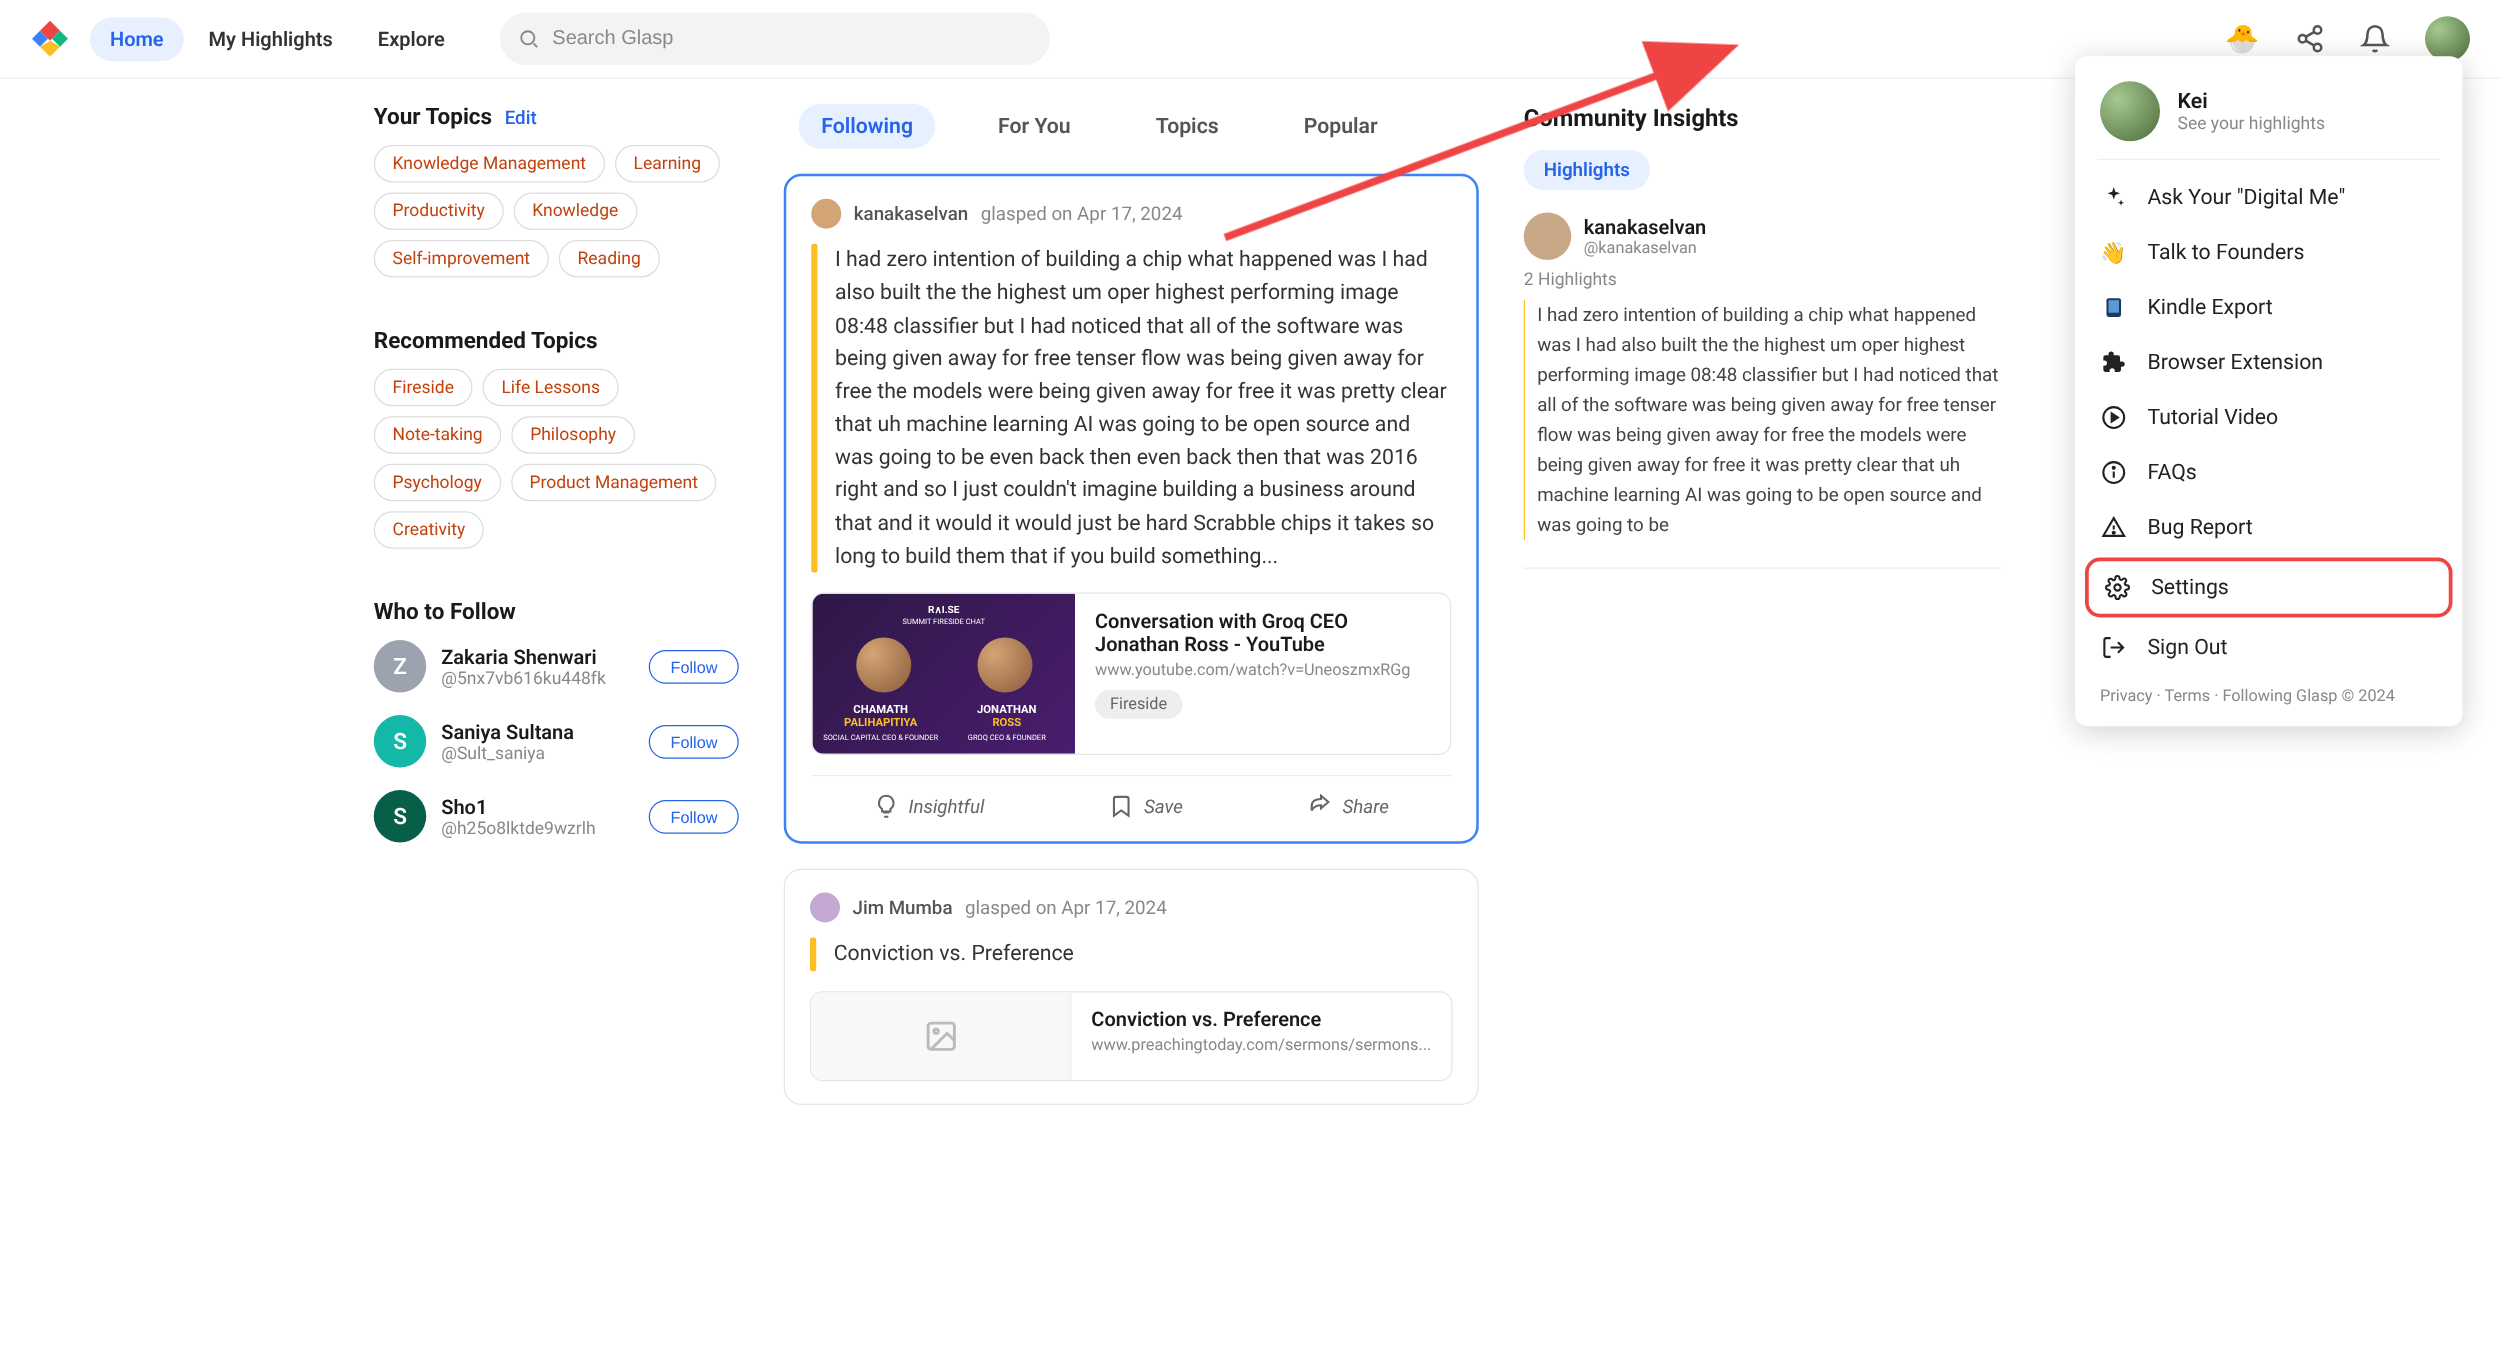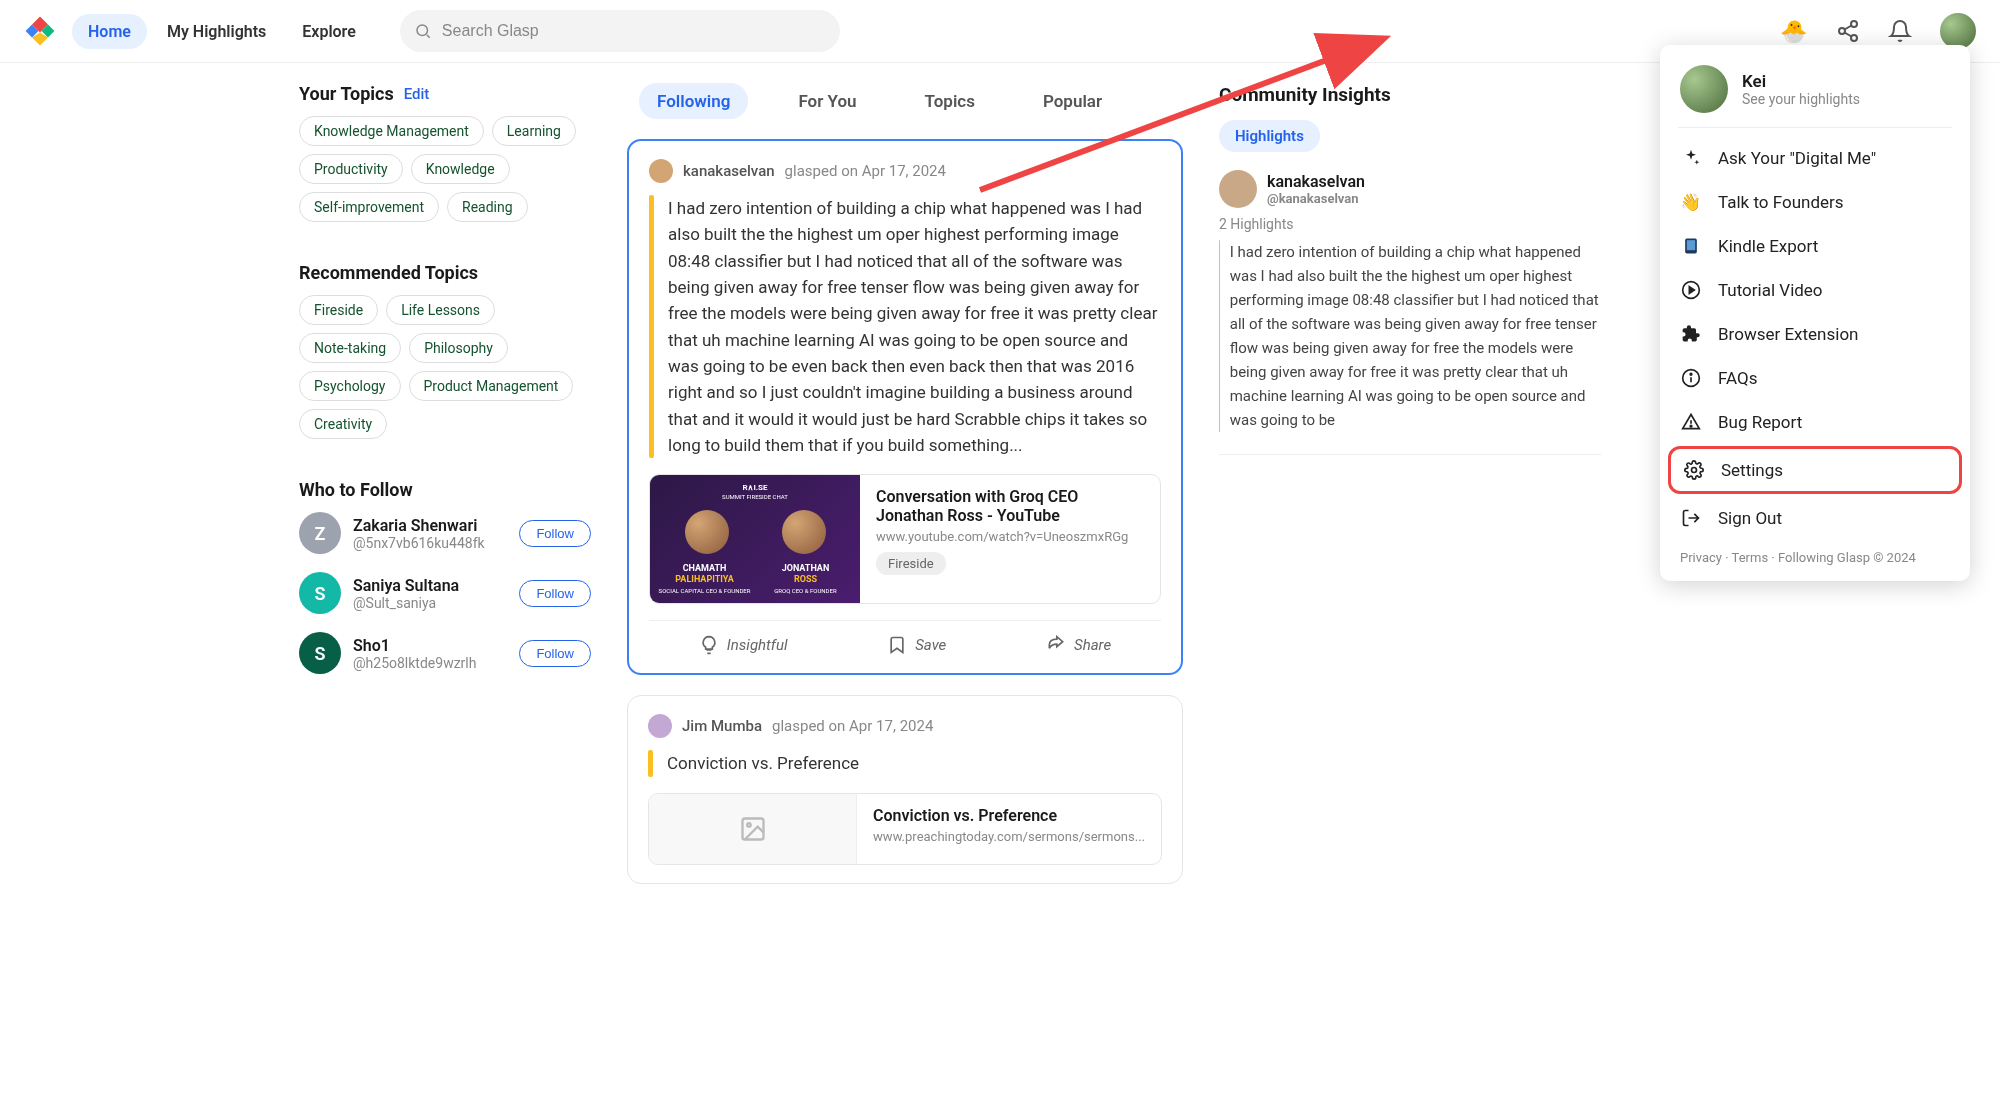--- a/index.html
+++ b/index.html
@@ -23,7 +23,7 @@
 .section-title { font-size: 18px; font-weight: 700; margin-bottom: 12px; display: flex; align-items: center; gap: 10px; }
 .section-title .edit-link { color: #2563eb; font-size: 15px; font-weight: 500; cursor: pointer; }
 .topic-chips { display: flex; flex-wrap: wrap; gap: 8px; margin-bottom: 40px; }
-.chip { padding: 6px 14px; border: 1px solid #ddd; border-radius: 18px; font-size: 14px; color: #14532d; background: #fff; cursor: pointer; }
+.chip { padding: 6px 14px; border: 1px solid #ddd; border-radius: 18px; font-size: 14px; color: #c2410c; background: #fff; cursor: pointer; }
 .follow-list { display: flex; flex-direction: column; gap: 18px; }
 .follow-item { display: flex; align-items: center; gap: 12px; }
 .follow-avatar { width: 42px; height: 42px; border-radius: 50%; display: flex; align-items: center; justify-content: center; color: #fff; font-size: 18px; font-weight: 600; }

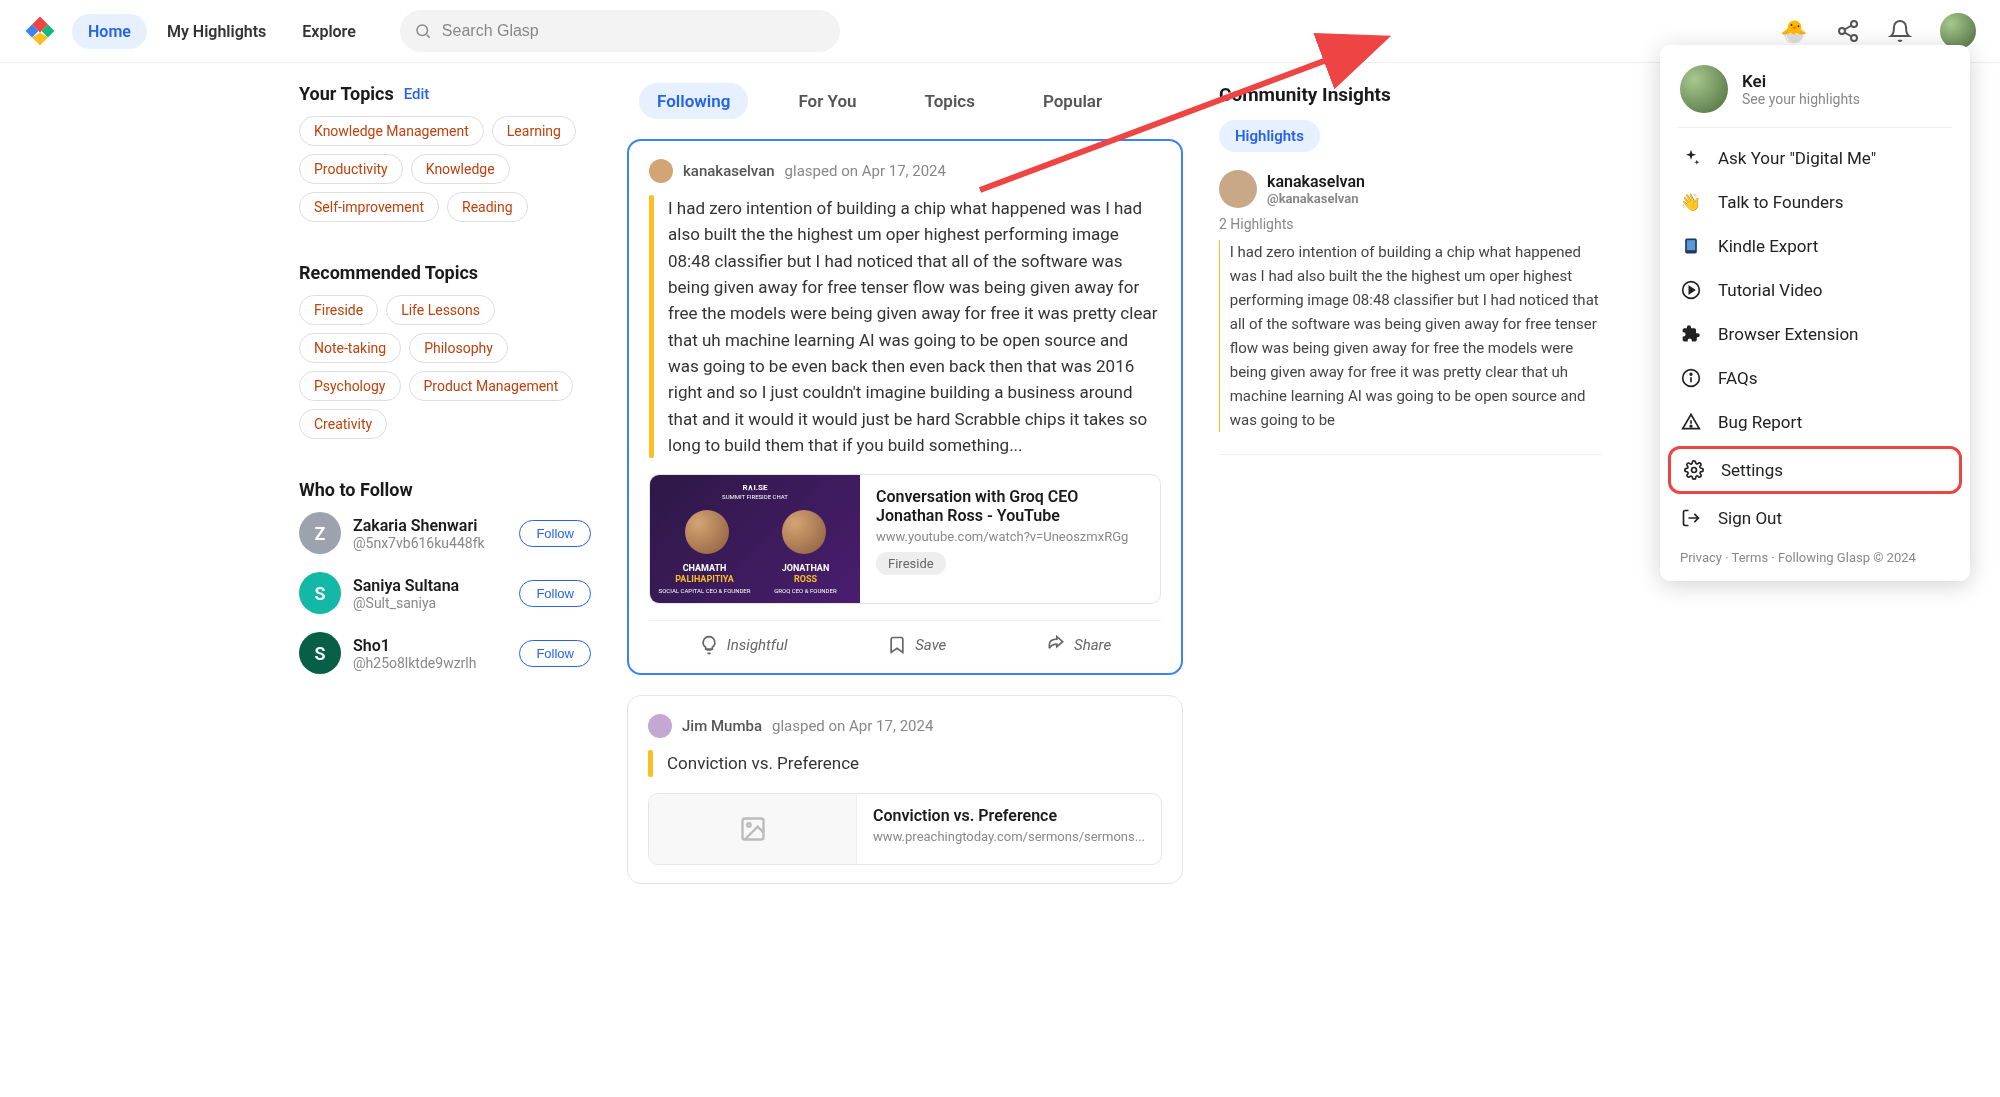--- a/index.html
+++ b/index.html
@@ -65,7 +65,7 @@
 .comm-card .c-head{ display:flex; gap:10px; align-items:center; margin-bottom:4px;}
 .comm-card .c-avatar{ width:38px;height:38px;border-radius:50%;background:#c9a887;}
 .comm-card .c-name{ font-weight:600; font-size:16px;}
-.comm-card .c-handle{ font-size:13px; color:#888;font-weight:bold;}
+.comm-card .c-handle{ font-size:13px; color:#888;}
 .comm-card .c-count{ font-size:14px; color:#888; margin:8px 0;}
 .comm-card .c-hl{ display:flex; gap:10px;}
 .comm-card .c-bar{ width:5px; background:#fbbf24; border-radius:2px;}

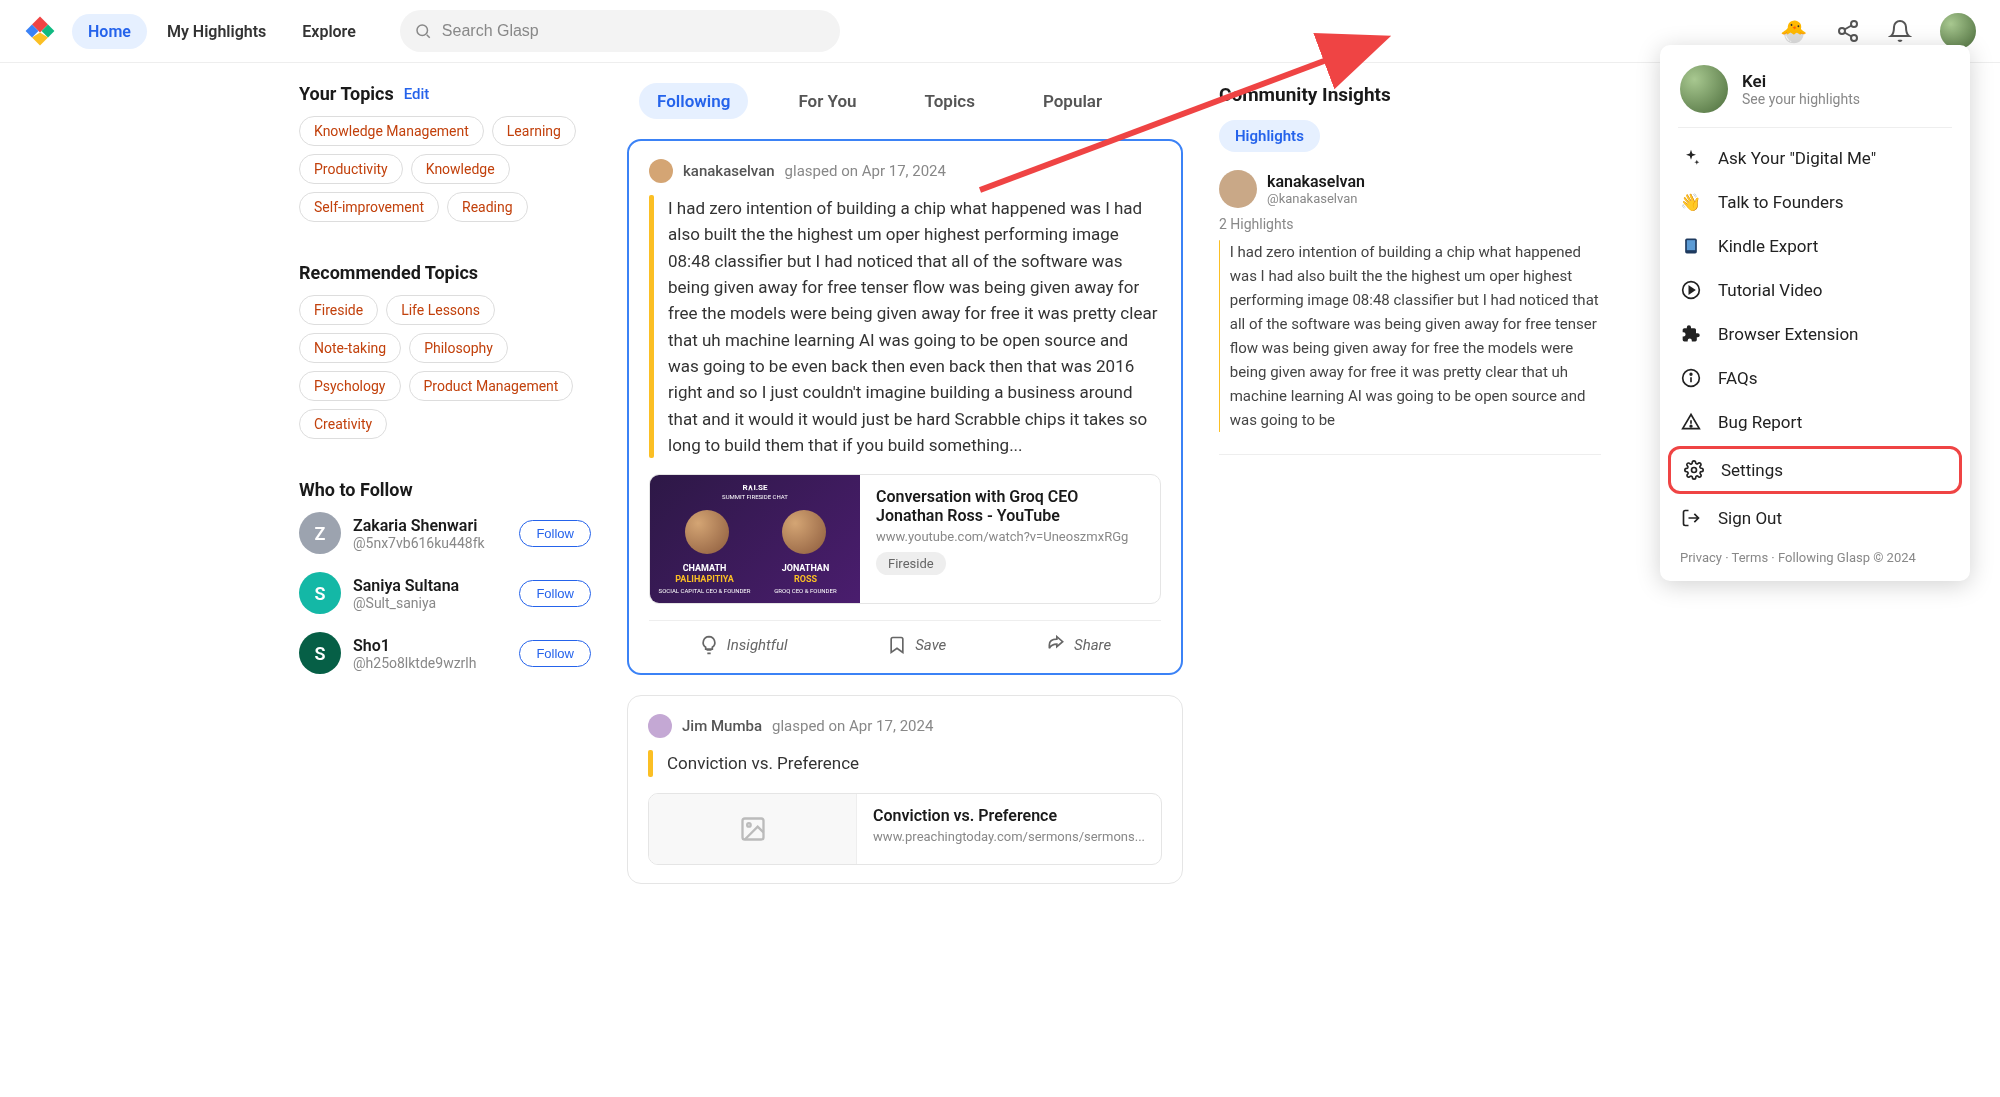--- a/index.html
+++ b/index.html
@@ -322,20 +322,20 @@
       </div>
       <div class="dd-item">
         <span class="dd-icon">
+          <svg width="20" height="20" viewBox="0 0 24 24" fill="currentColor">
+            <path d="M19 11h-1V7a2 2 0 00-2-2h-4V4a2.5 2.5 0 00-5 0v1H4a2 2 0 00-2 2v3h1a2.5 2.5 0 010 5H2v4a2 2 0 002 2h4v-1a2.5 2.5 0 015 0v1h4a2 2 0 002-2v-3h1a2.5 2.5 0 000-5z"></path>
+          </svg>
+        </span>
+        <span>Browser Extension</span>
+      </div>
+      <div class="dd-item">
+        <span class="dd-icon">
           <svg width="20" height="20" viewBox="0 0 24 24" fill="none" stroke="currentColor" stroke-width="2">
             <circle cx="12" cy="12" r="10"></circle>
             <polygon points="10,8 16,12 10,16" fill="currentColor"></polygon>
           </svg>
         </span>
         <span>Tutorial Video</span>
-      </div>
-      <div class="dd-item">
-        <span class="dd-icon">
-          <svg width="20" height="20" viewBox="0 0 24 24" fill="currentColor">
-            <path d="M19 11h-1V7a2 2 0 00-2-2h-4V4a2.5 2.5 0 00-5 0v1H4a2 2 0 00-2 2v3h1a2.5 2.5 0 010 5H2v4a2 2 0 002 2h4v-1a2.5 2.5 0 015 0v1h4a2 2 0 002-2v-3h1a2.5 2.5 0 000-5z"></path>
-          </svg>
-        </span>
-        <span>Browser Extension</span>
       </div>
       <div class="dd-item">
         <span class="dd-icon">

